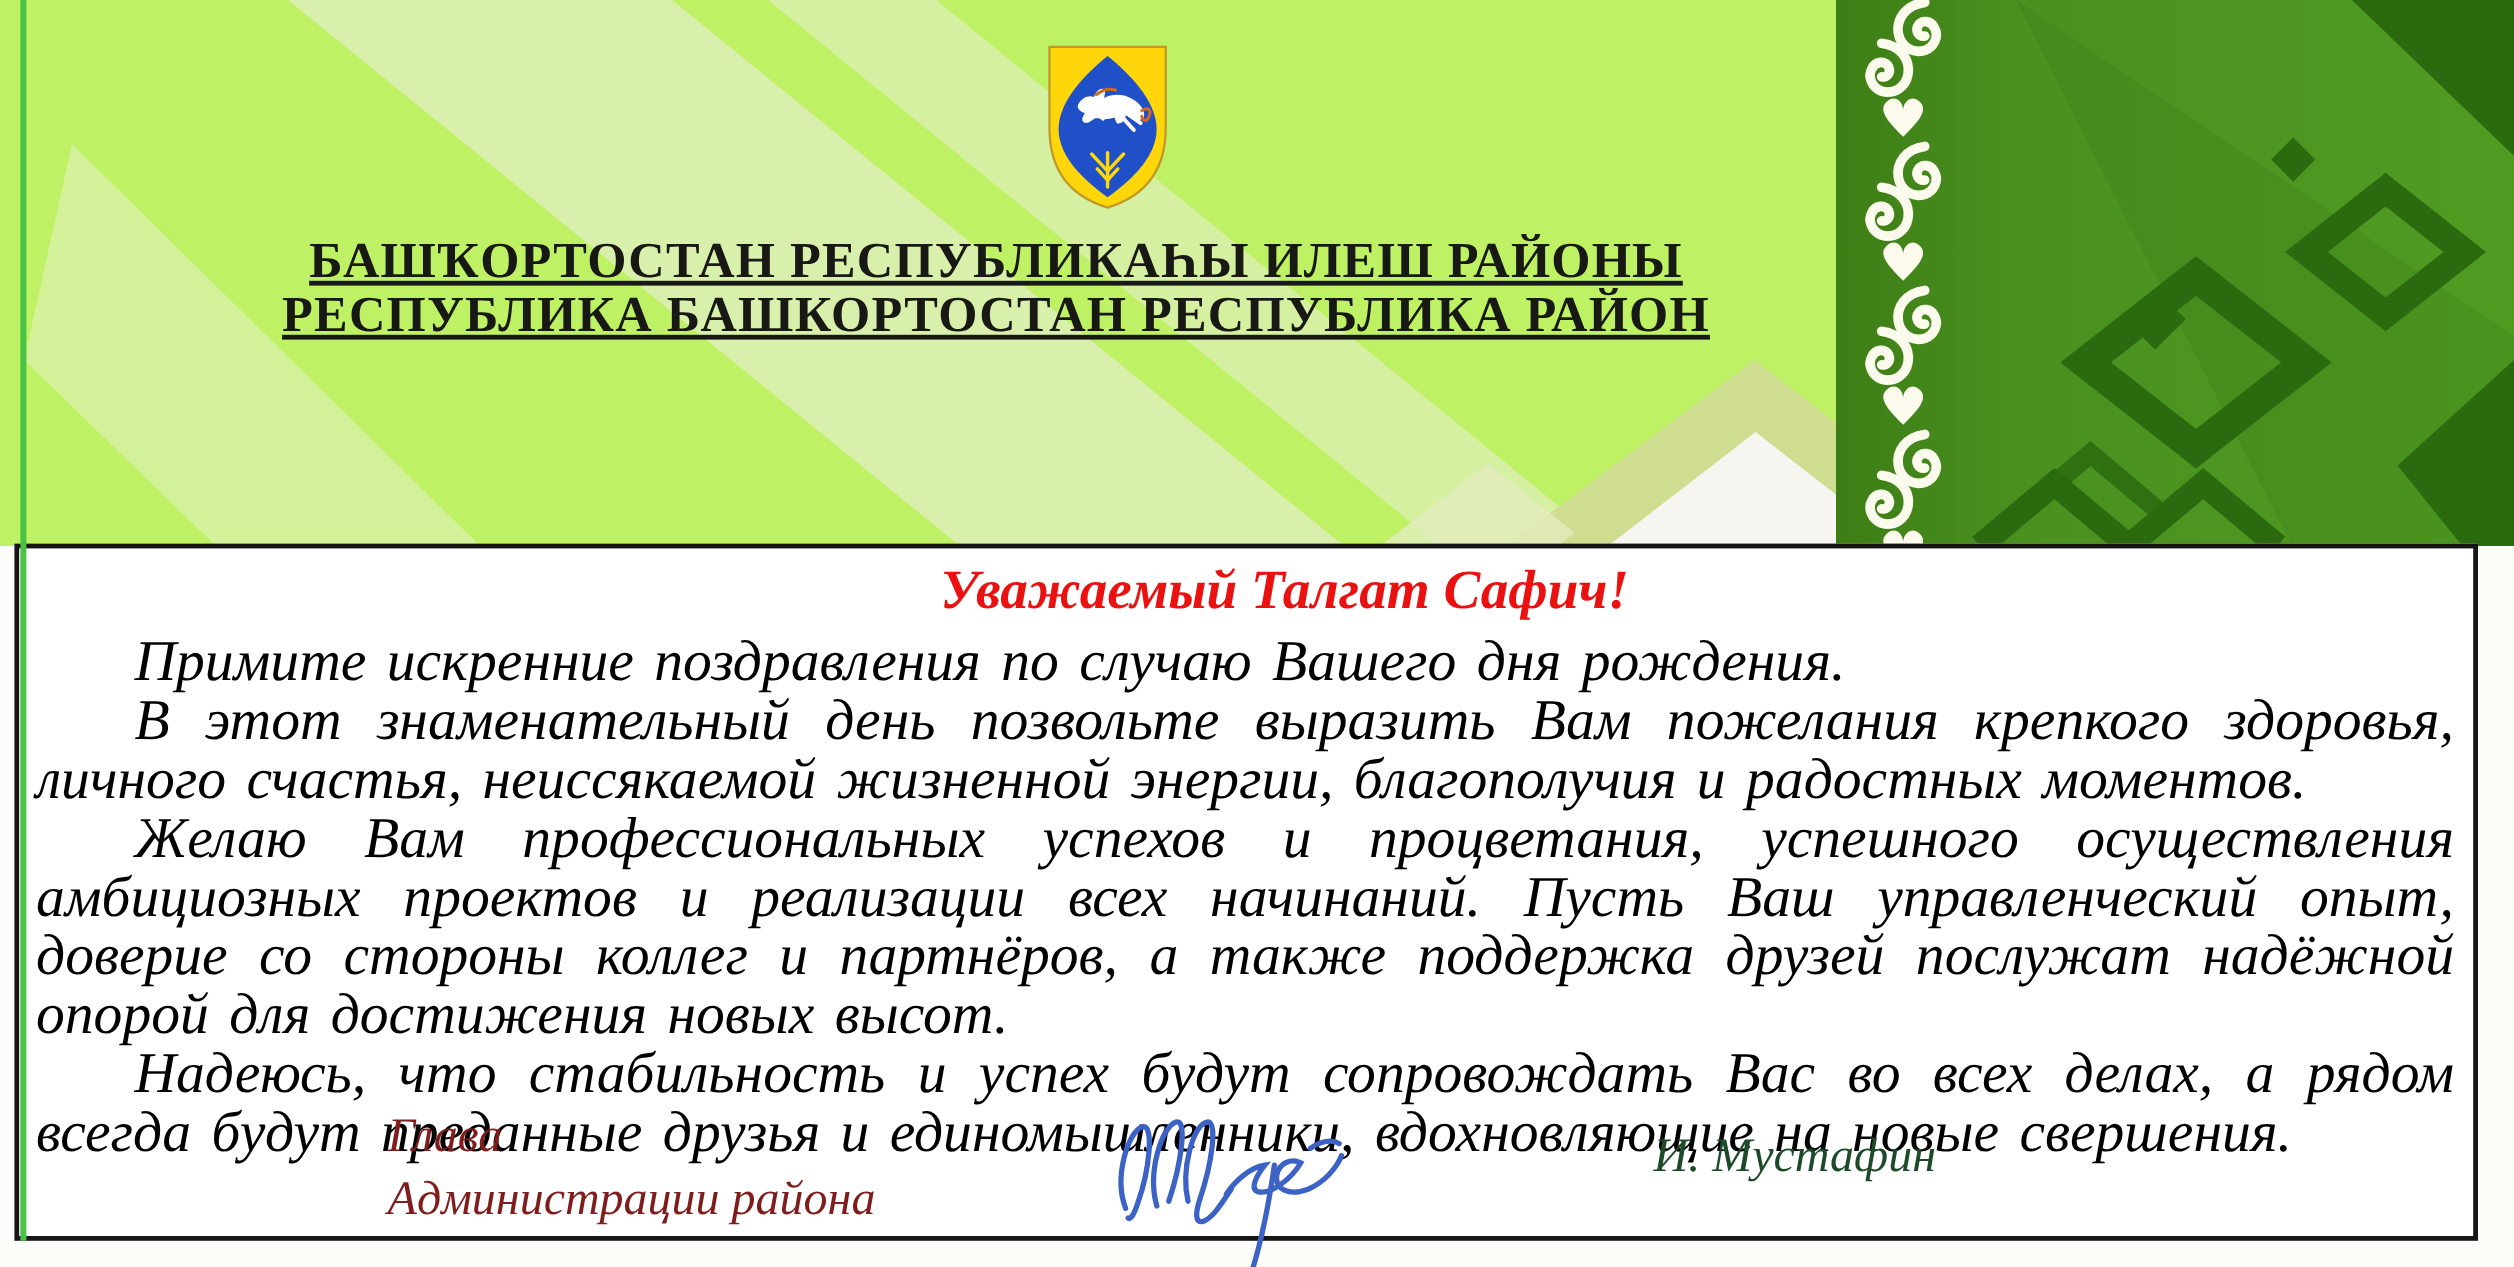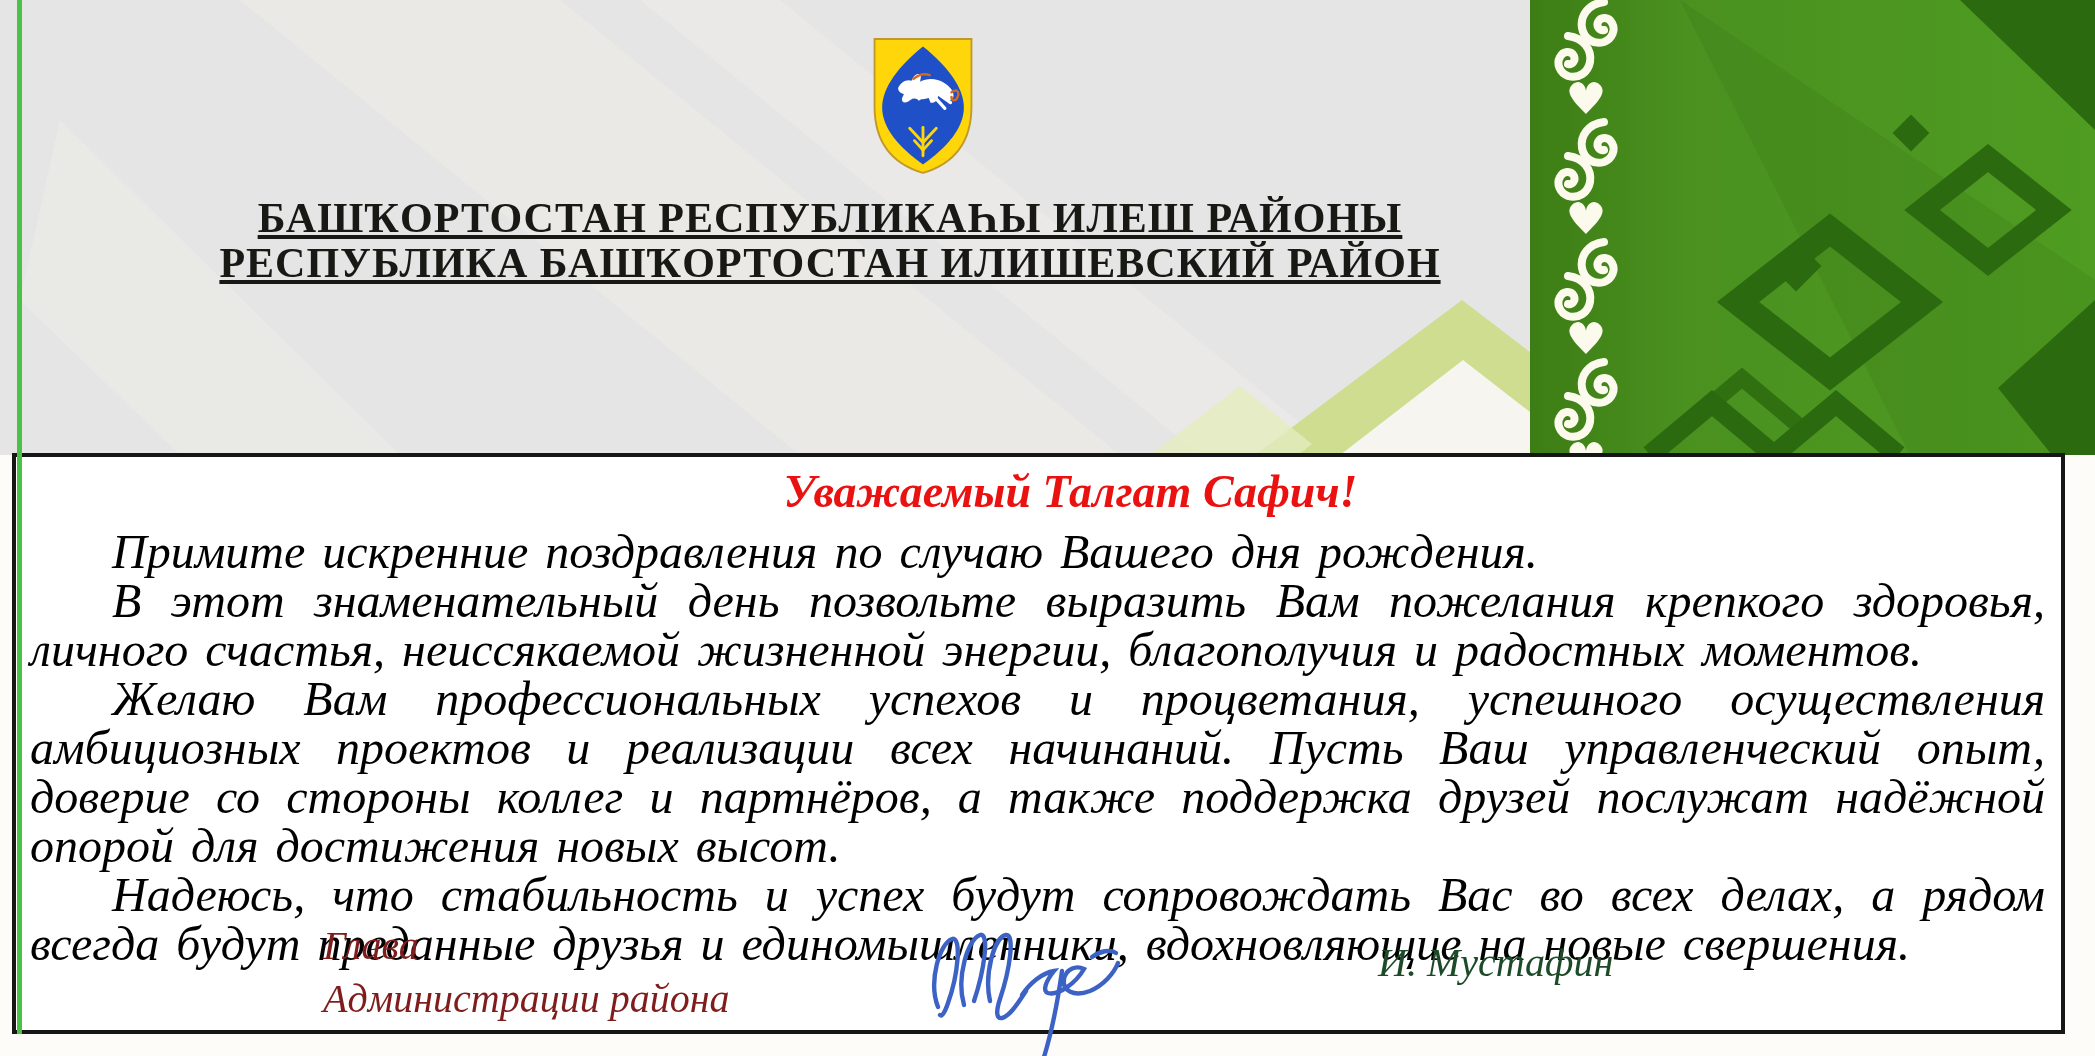--- a/index.html
+++ b/index.html
@@ -13,7 +13,7 @@
   
   .header{
     position:absolute;left:0;top:0;width:1911px;height:455px;
-    background:#e5e5e5;
+    background:#bef264;
   }
   .header-deco{position:absolute;left:0;top:0;}
   .edge-line{

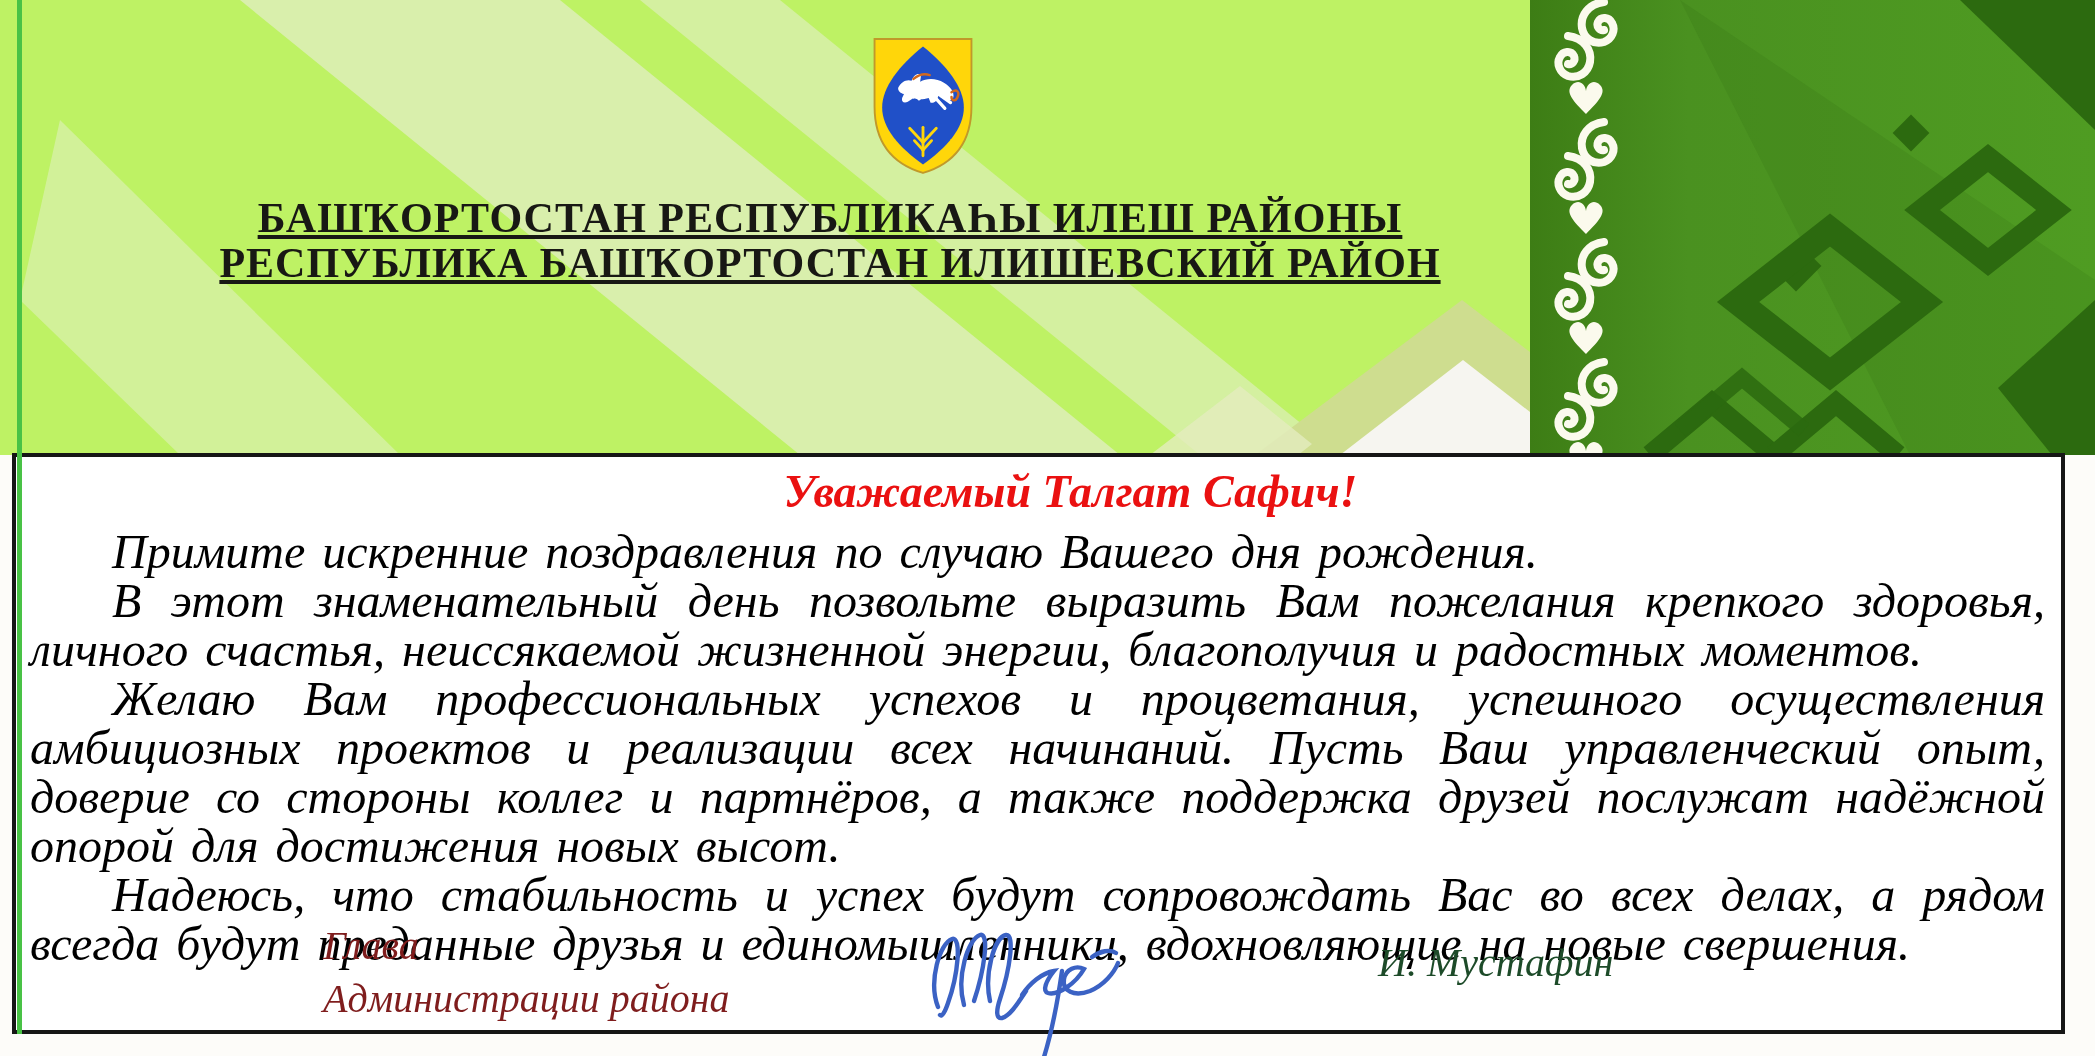--- a/index.html
+++ b/index.html
@@ -125,7 +125,7 @@
 
     <div class="header-text">
       <div class="org-line">БАШҠОРТОСТАН РЕСПУБЛИКАҺЫ ИЛЕШ РАЙОНЫ</div>
-      <div class="org-line">РЕСПУБЛИКА БАШҠОРТОСТАН ИЛИШЕВСКИЙ РАЙОН</div>
+      <div class="org-line">РЕСПУБЛИКА БАШКОРТОСТАН РЕСПУБЛИКА РАЙОН</div>
     </div>
   </div>
 

